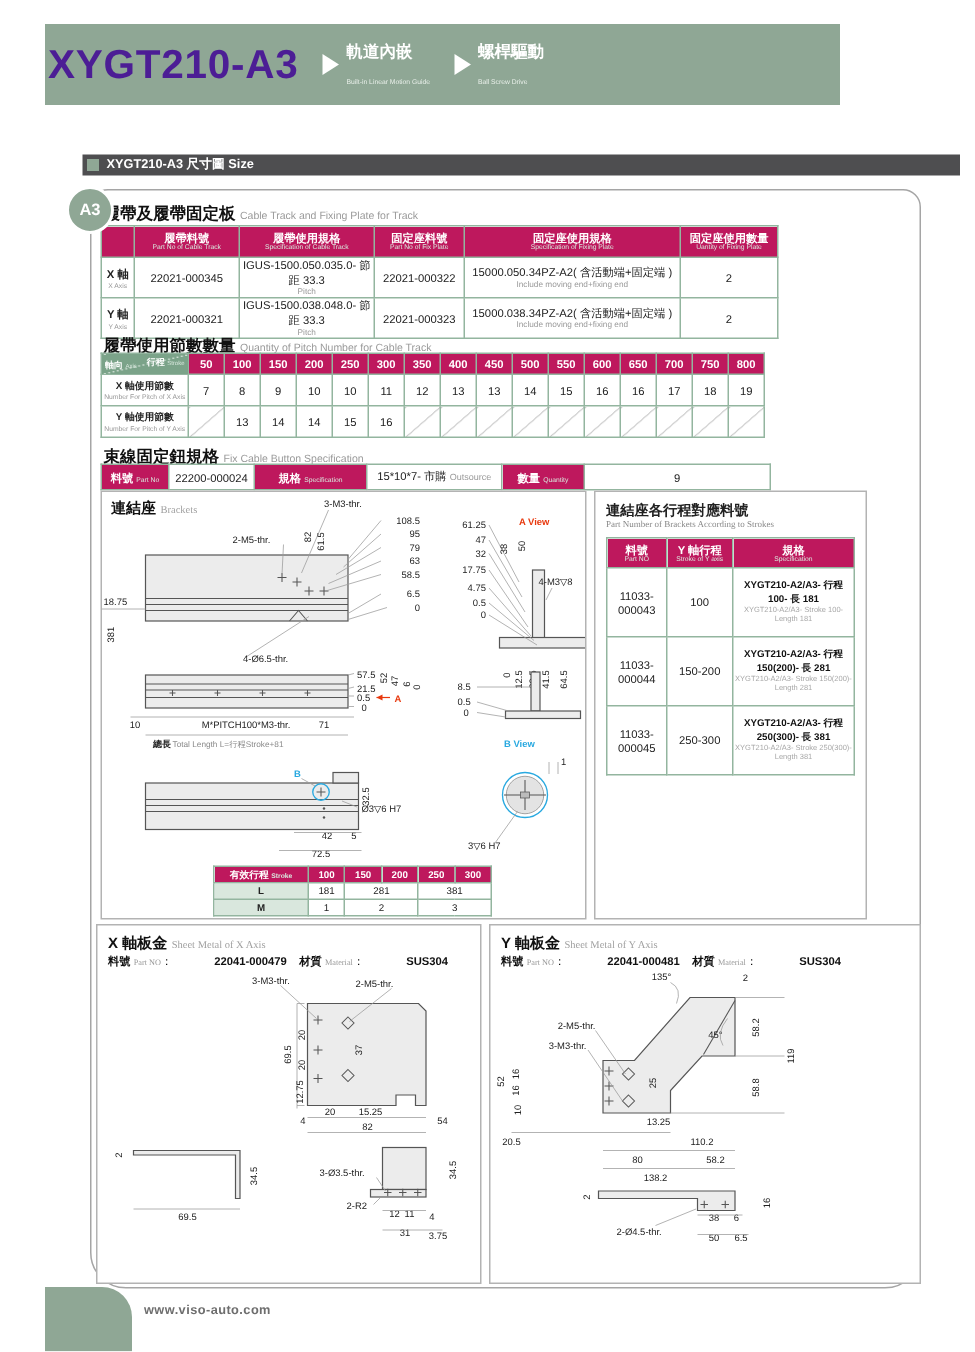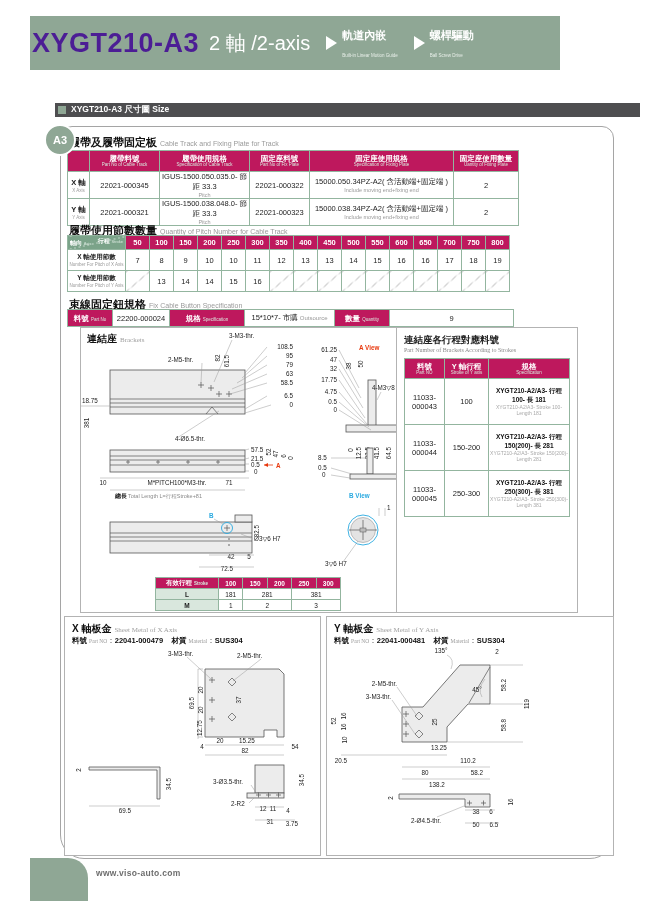--- a/index.html
+++ b/index.html
@@ -79,7 +79,6 @@
 
   <div class="abs" id="band">
     <span class="model">XYGT210-A3</span>
-    <span class="axis">2 軸 /2-axis</span>
     <div class="feat">
       <span class="tri"></span>
       <span>

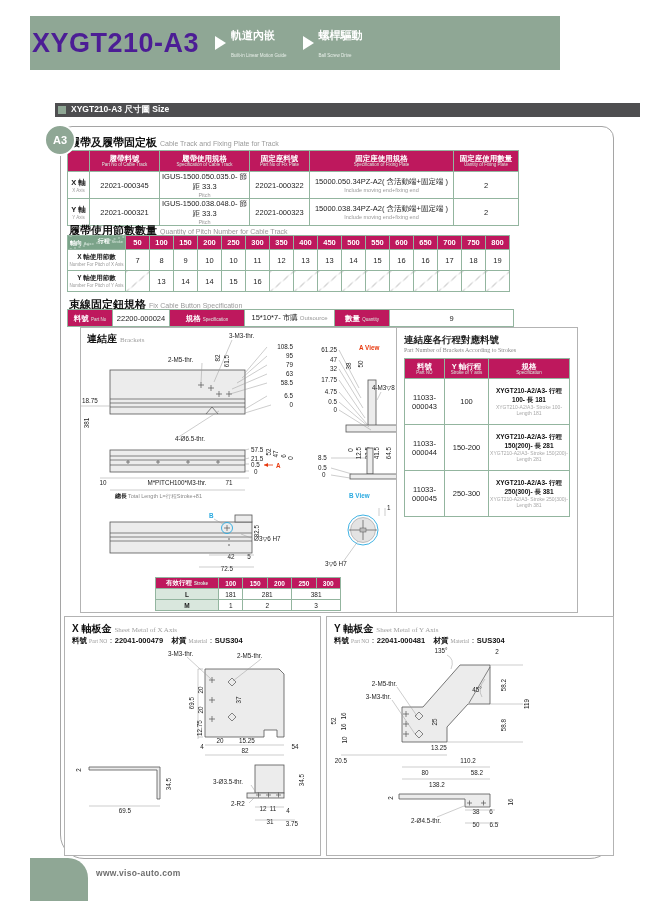--- a/index.html
+++ b/index.html
@@ -292,7 +292,7 @@
     </tbody>
       </table>
 
-    <div class="abs panel" style="left:19px;top:200px;width:322px;height:284px;">
+    <div class="abs panel" style="left:6px;top:200px;width:322px;height:284px;">
       <div class="abs panel-title" style="left:6px;top:4px;">
         <span>連結座</span><span class="en">Brackets</span>
       </div>

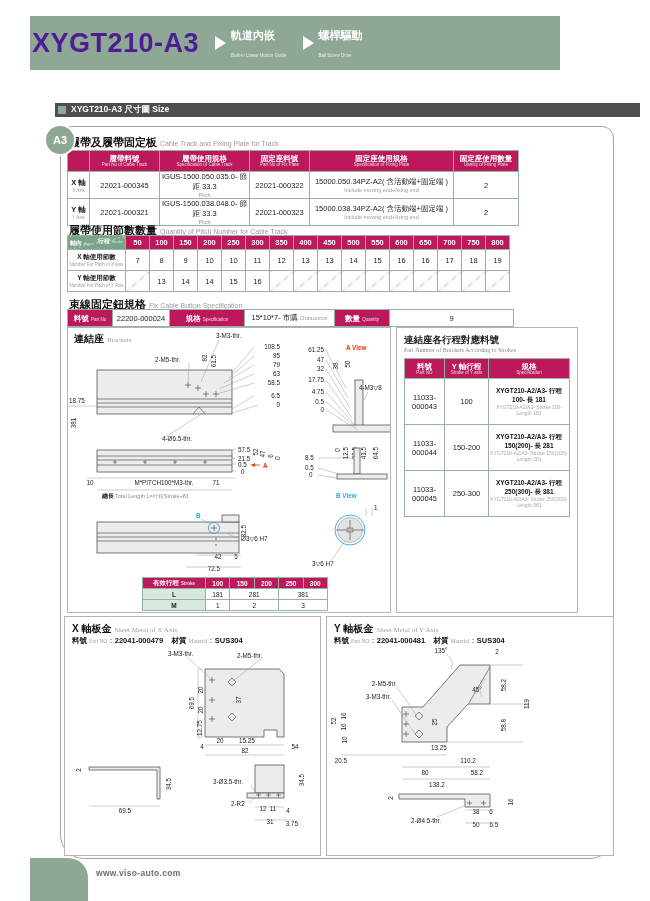--- a/index.html
+++ b/index.html
@@ -53,7 +53,7 @@
   .partline{font-size:7.5px;color:#111;}
   .partline .lab{font-weight:bold;}
   .partline .en{font-size:5.5px;color:#9a9a9a;font-family:"Liberation Serif","DejaVu Serif",serif;}
-  .partline .val{font-weight:bold;}
+  .partline .val{font-weight:bold;margin-left:28px;}
 
   
   .ptable td{font-size:7px;text-align:center;vertical-align:middle;}

